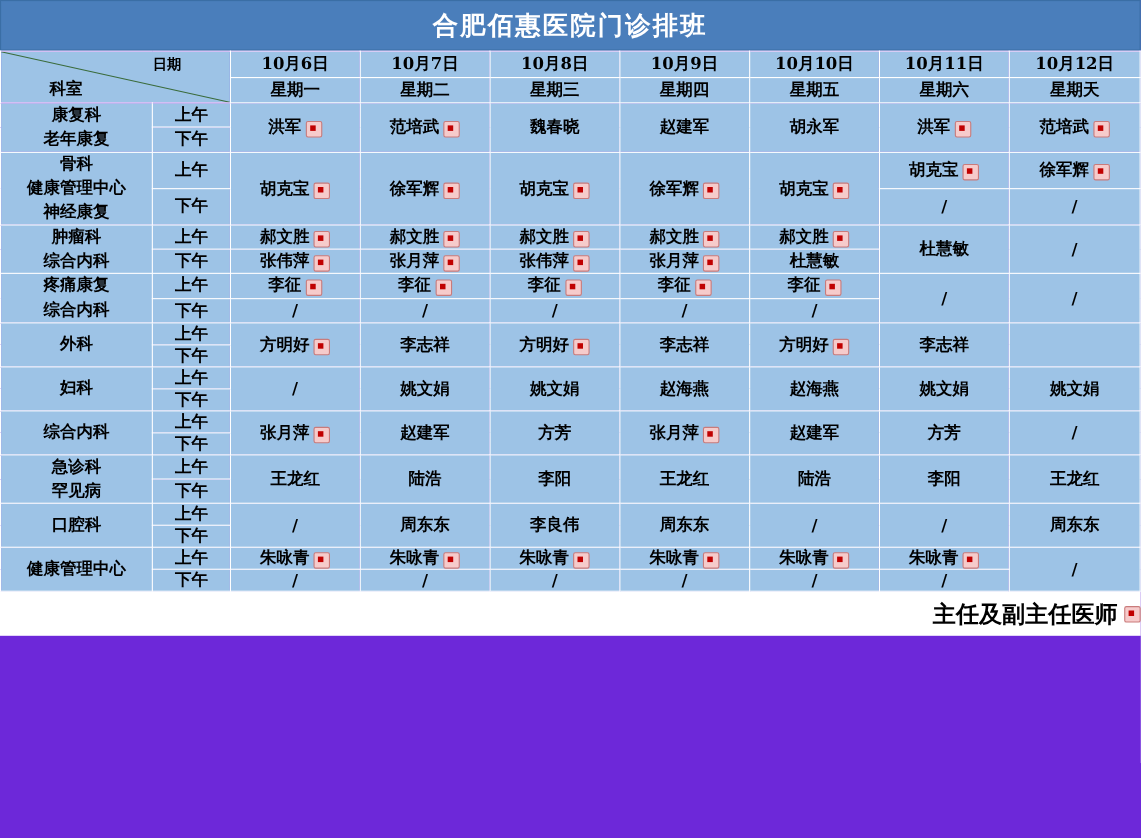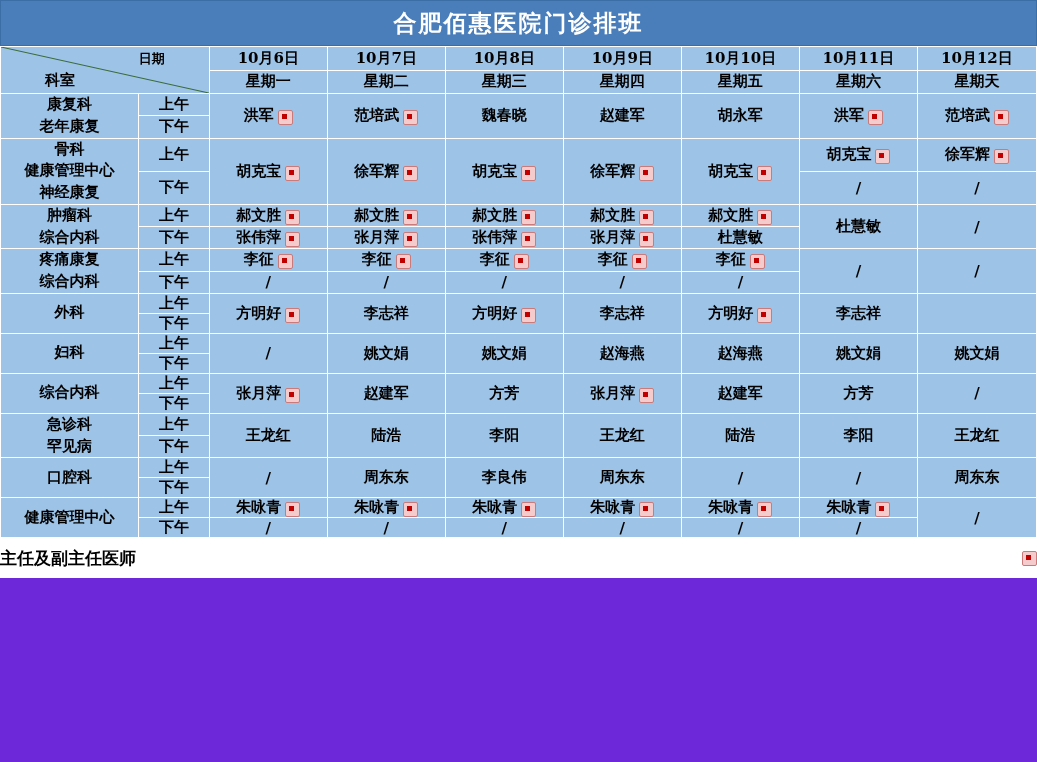--- a/index.html
+++ b/index.html
@@ -89,10 +89,10 @@
   .slash{font-size:15px;}
   .footer{
     height:40px;
-    display:flex;align-items:center;justify-content:space-between;
+    display:flex;align-items:center;justify-content:flex-end;
     gap:6px;
     font-weight:bold;
-    font-size:17px;
+    font-size:21px;
     font-family:"DejaVu Serif","Liberation Serif",serif;
     background:#ffffff;
   }

